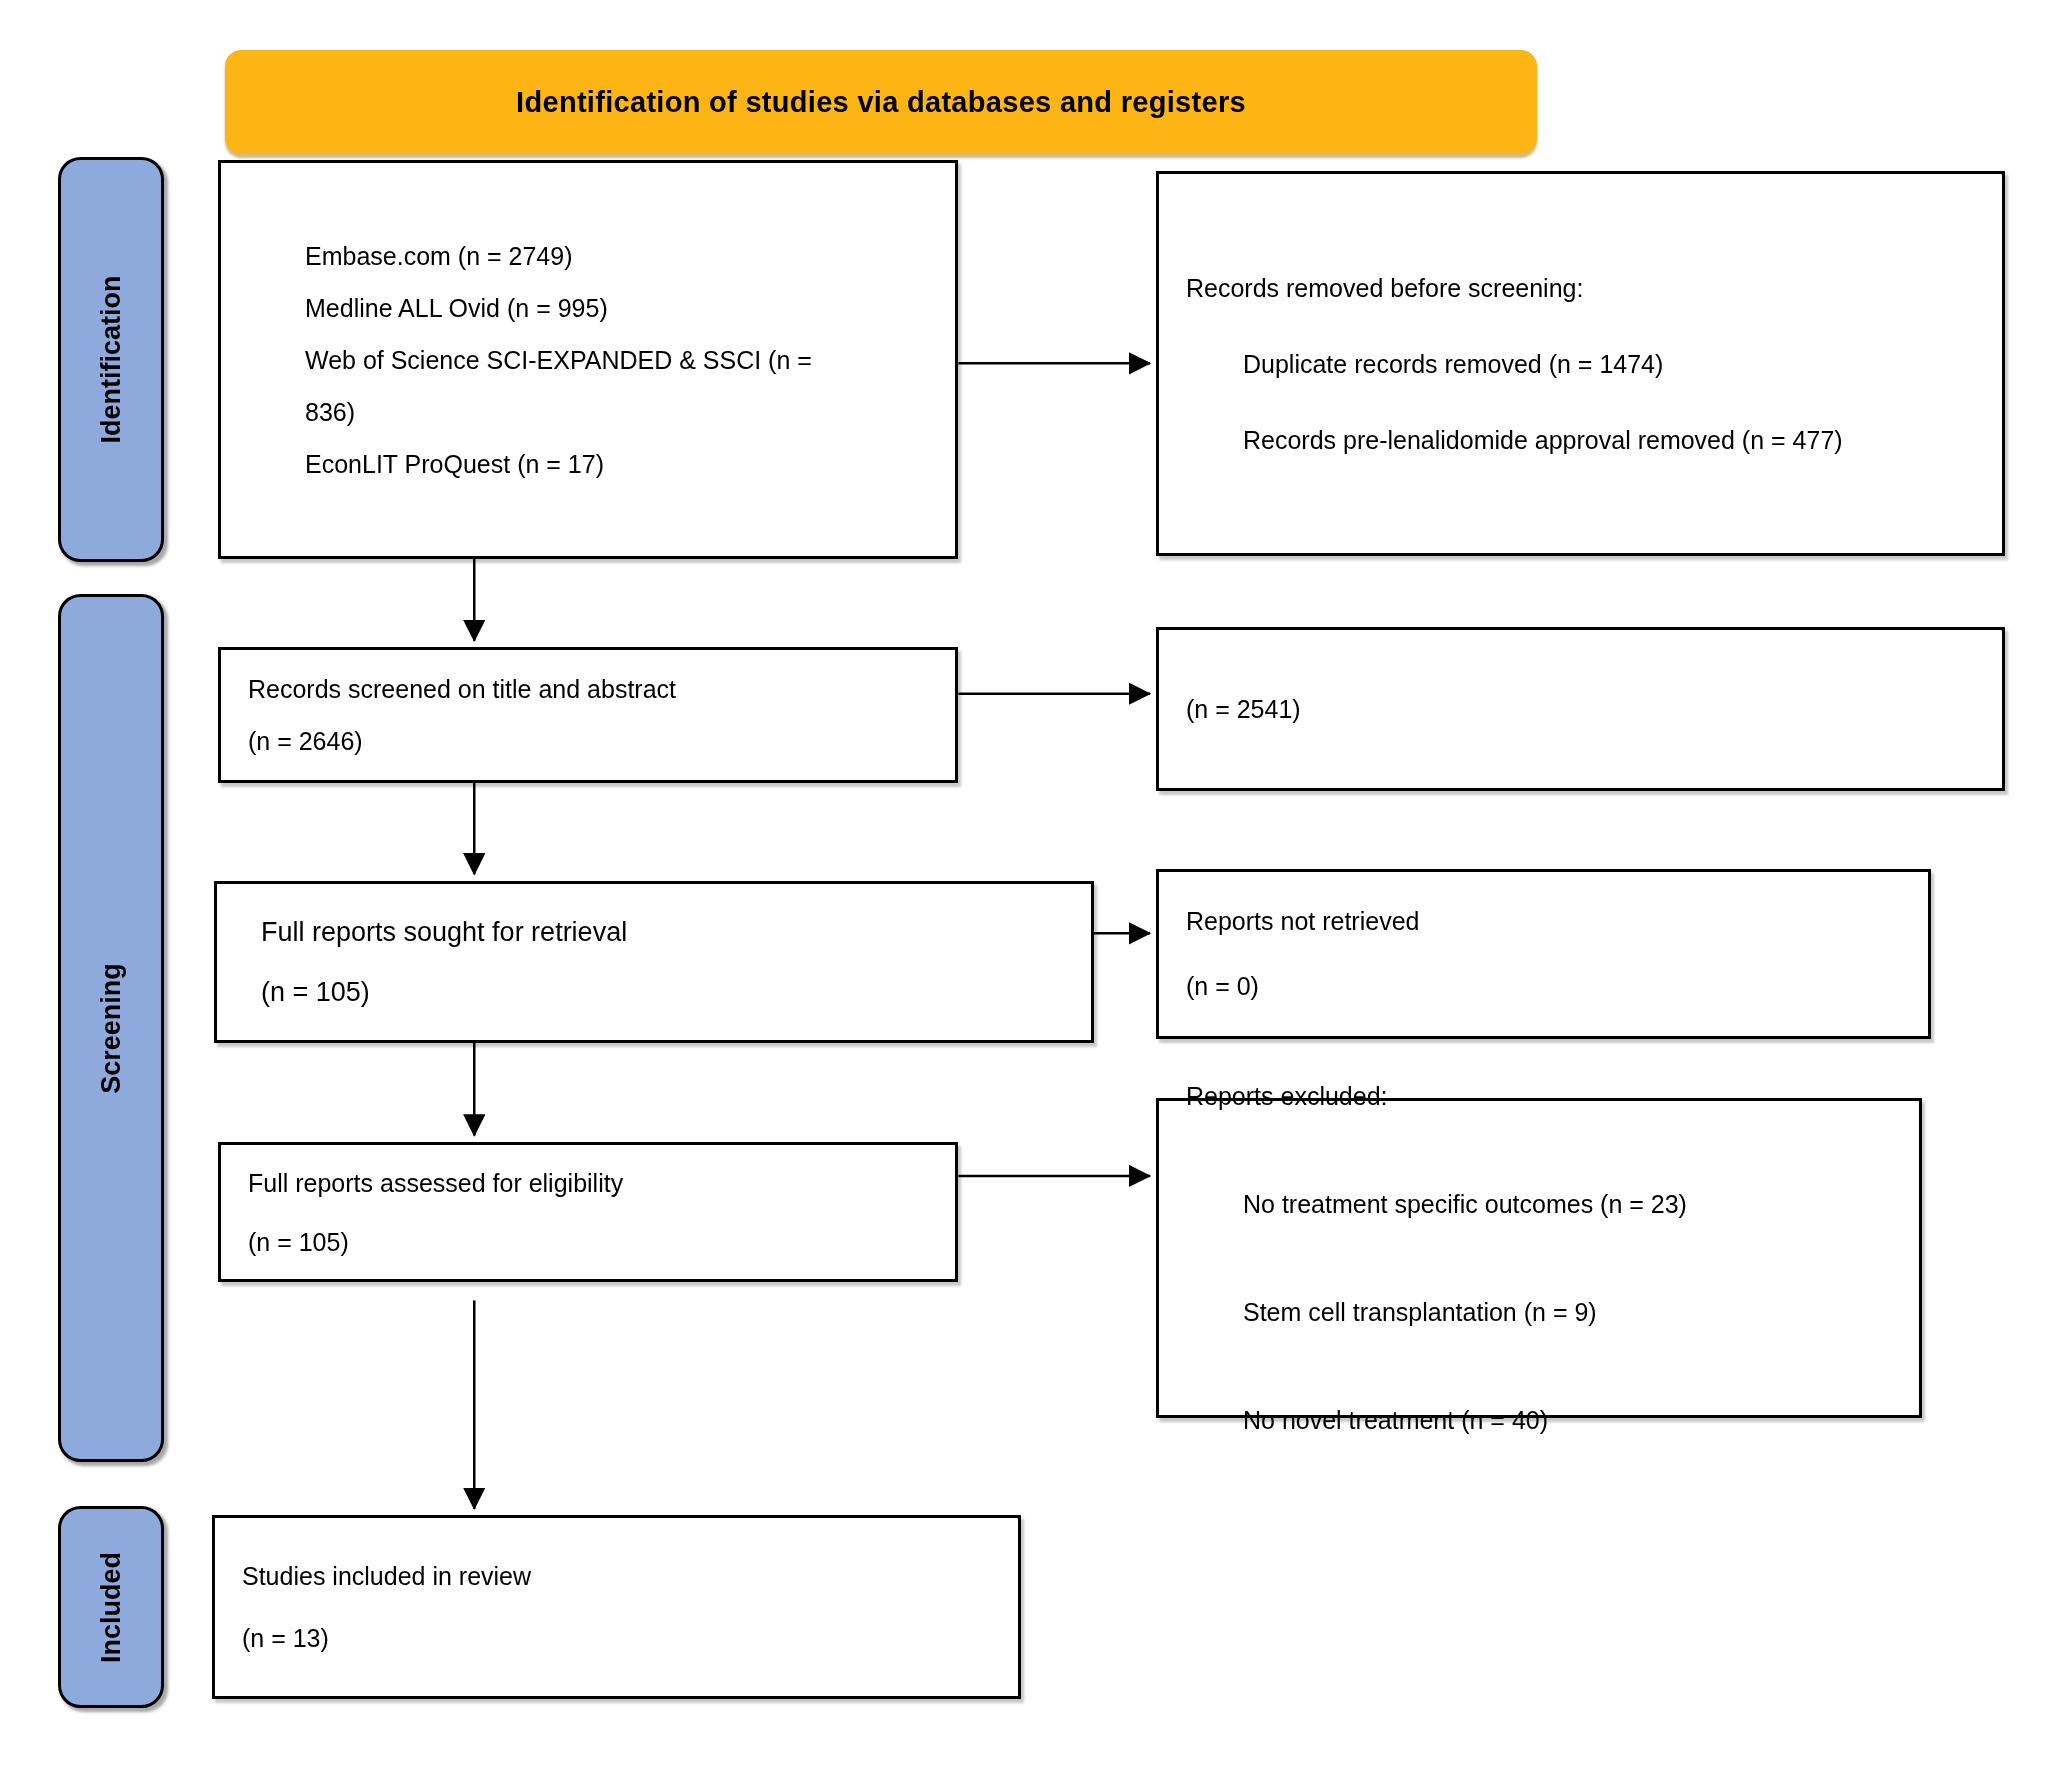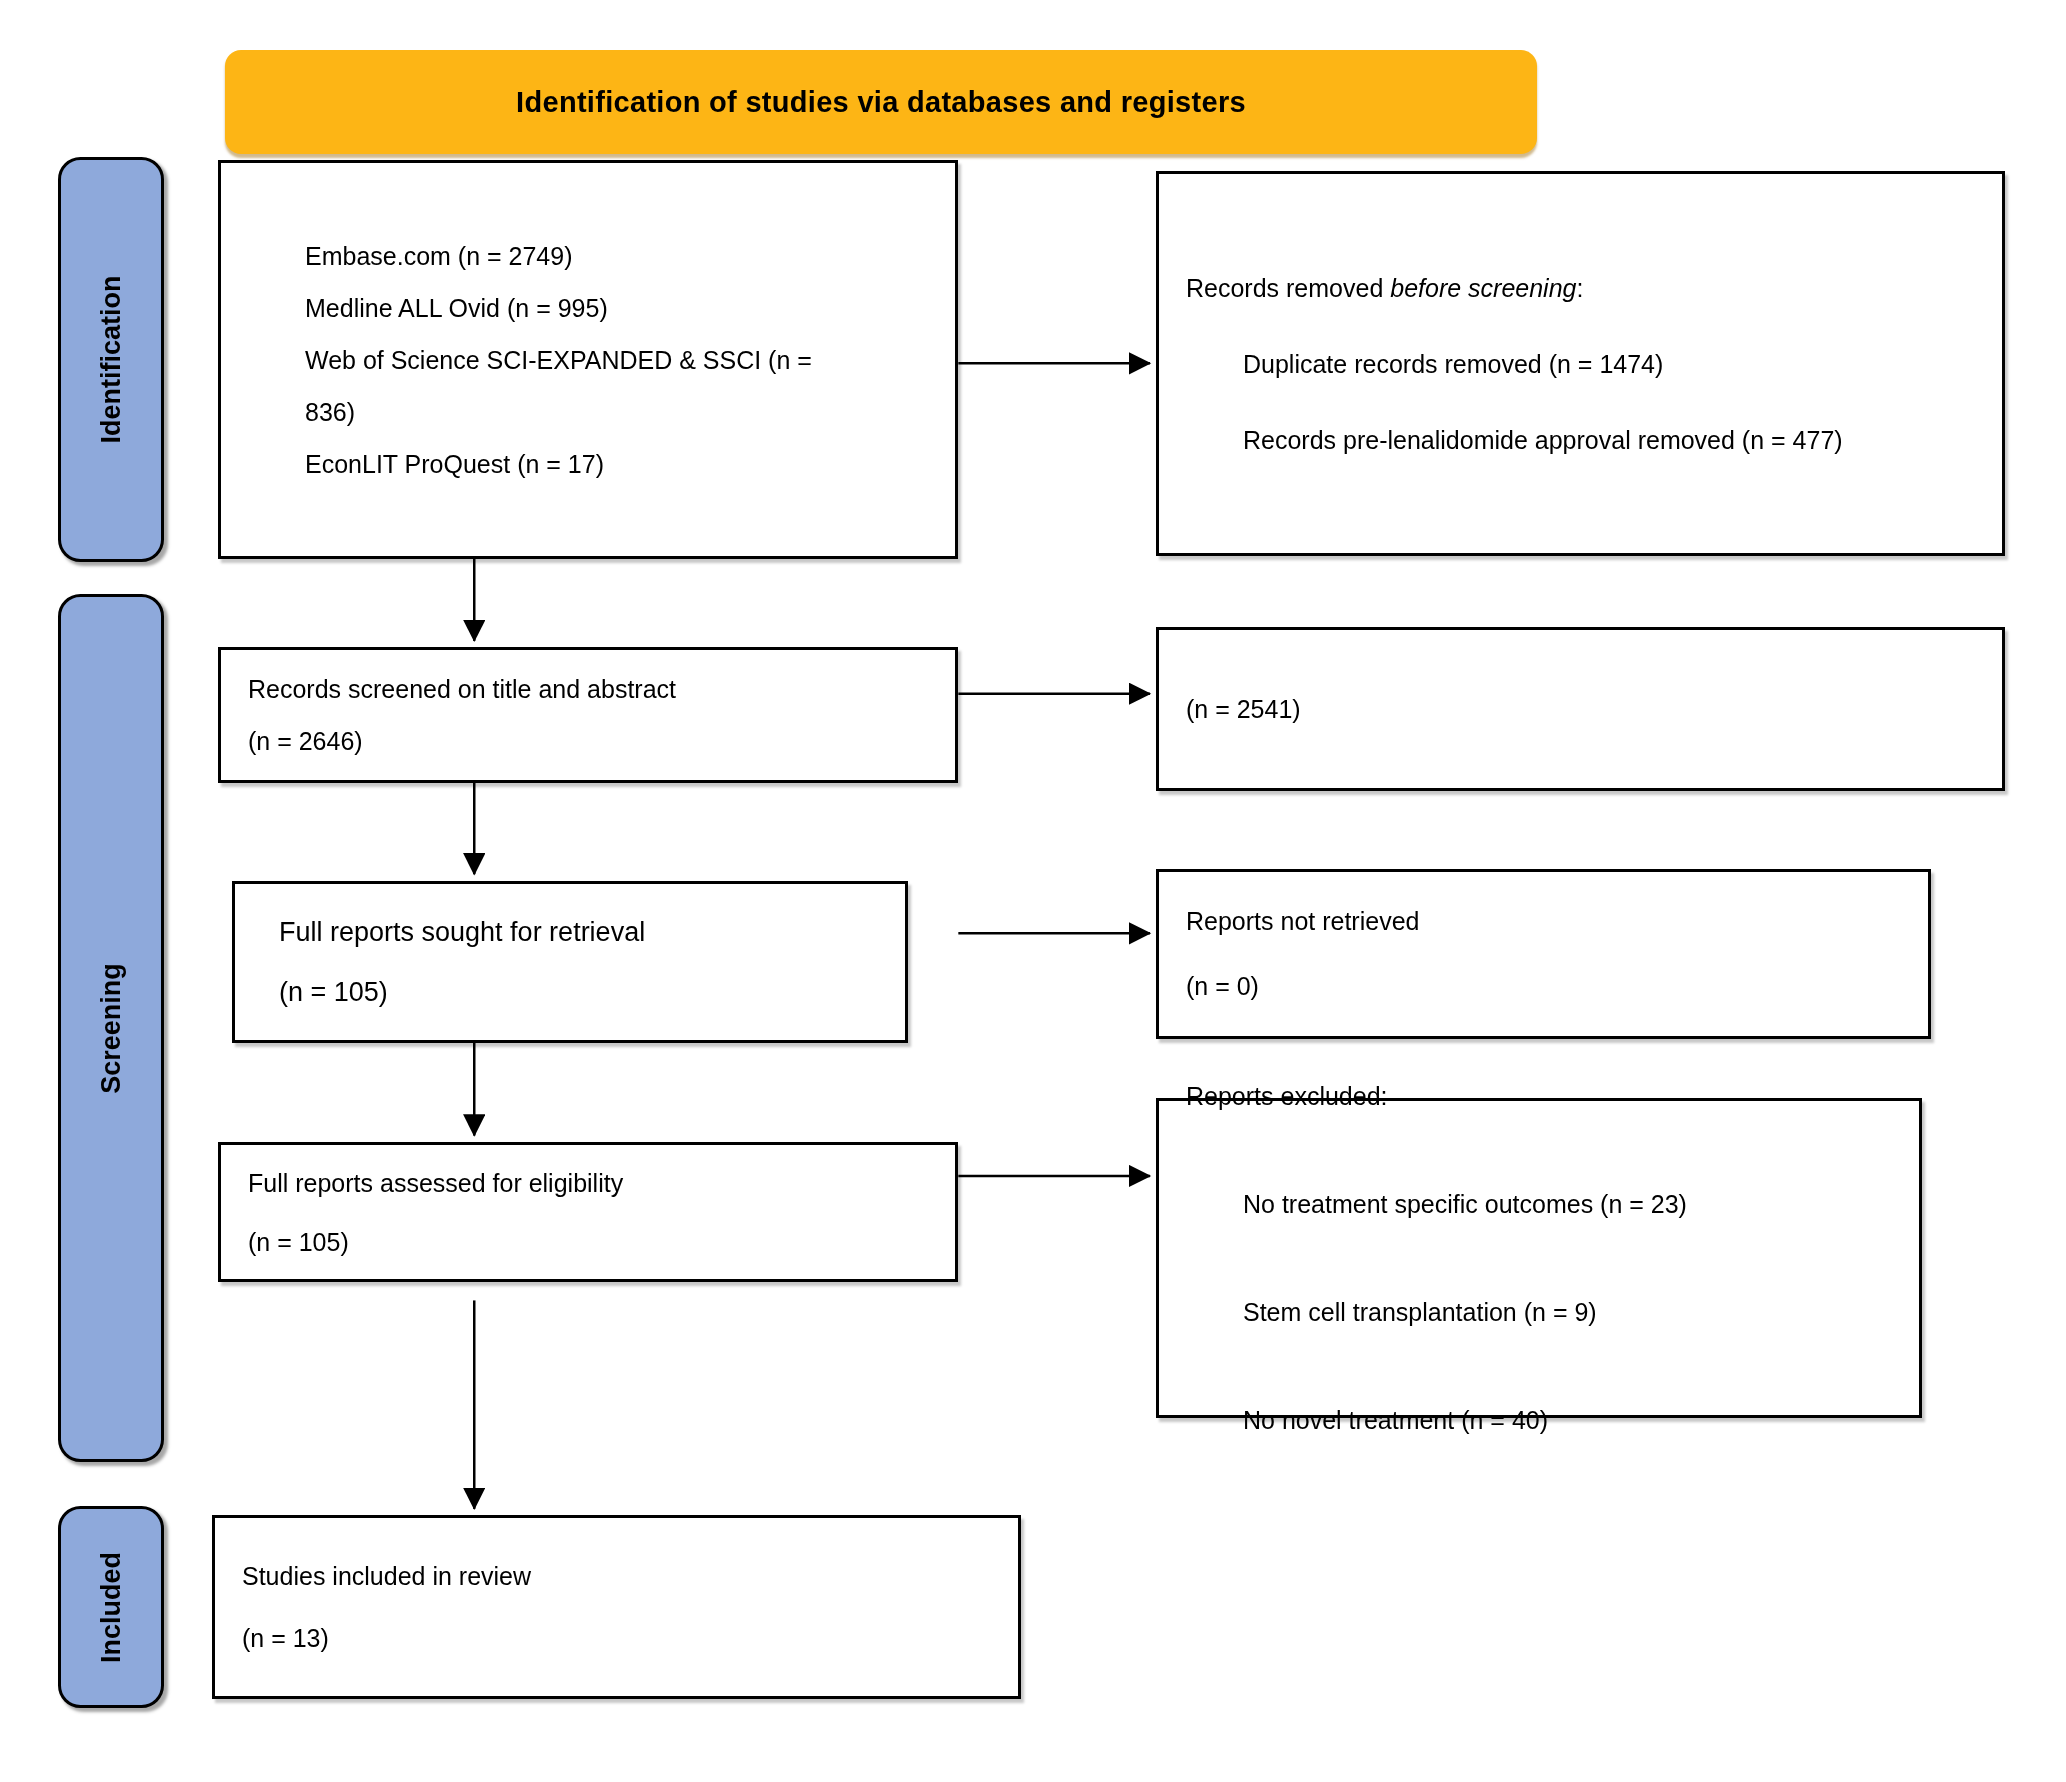--- a/index.html
+++ b/index.html
@@ -74,7 +74,7 @@
   .box-not-retrieved    { left: 1156px; top: 869px; width: 775px; height: 170px; line-height: 65px; }
   .box-reports-excluded { left: 1156px; top: 1098px; width: 766px; height: 320px; line-height: 77px; gap: 31px; }
 
-  .italic { font-style: italic; }
+  .italic { }
 
   
   .arrows {

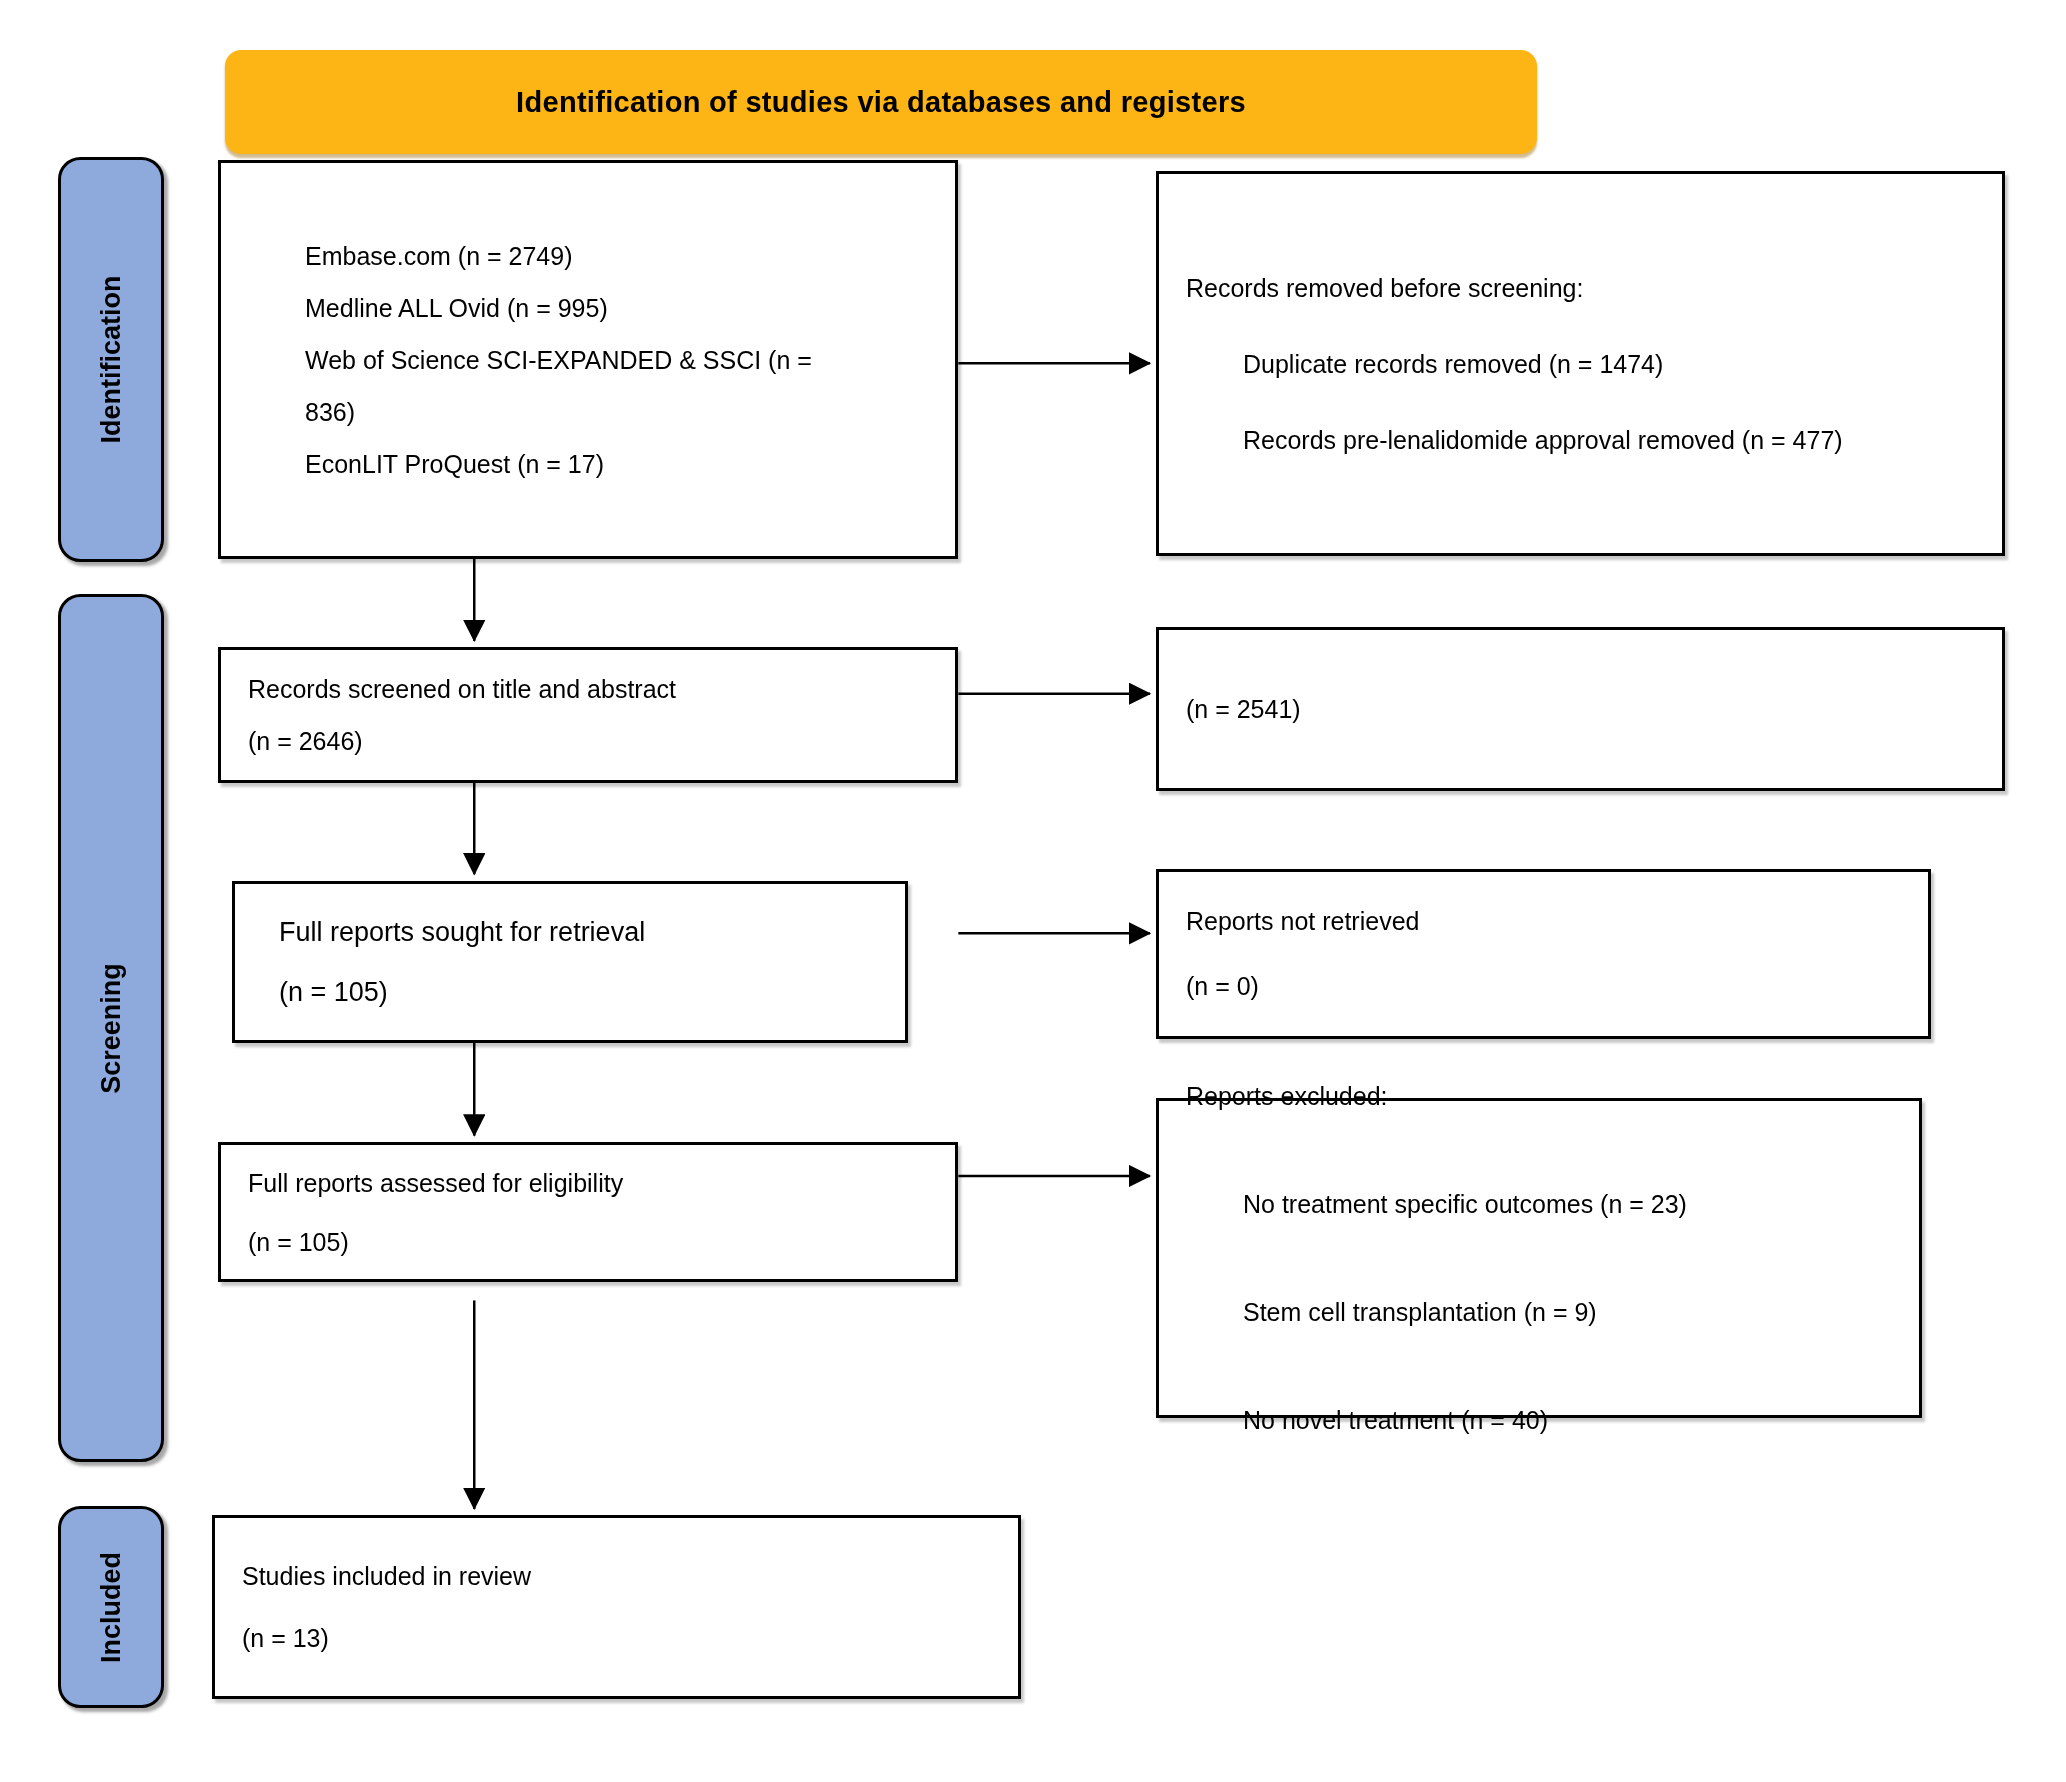--- a/index.html
+++ b/index.html
@@ -65,7 +65,7 @@
 
   .box-identified       { left: 218px;  top: 160px;  width: 740px; height: 399px; }
   .box-screened         { left: 218px;  top: 647px; width: 740px; height: 136px; }
-  .box-sought           { left: 232px;  top: 881px; width: 676px; height: 162px; font-size: 27px; line-height: 60px; padding-left: 44px; }
+  .box-sought           { left: 214px;  top: 881px; width: 880px; height: 162px; font-size: 27px; line-height: 60px; padding-left: 44px; }
   .box-assessed         { left: 218px;  top: 1142px; width: 740px; height: 140px; gap: 7px; }
   .box-studies-included { left: 212px;  top: 1515px; width: 809px; height: 184px; line-height: 62px; }
 

